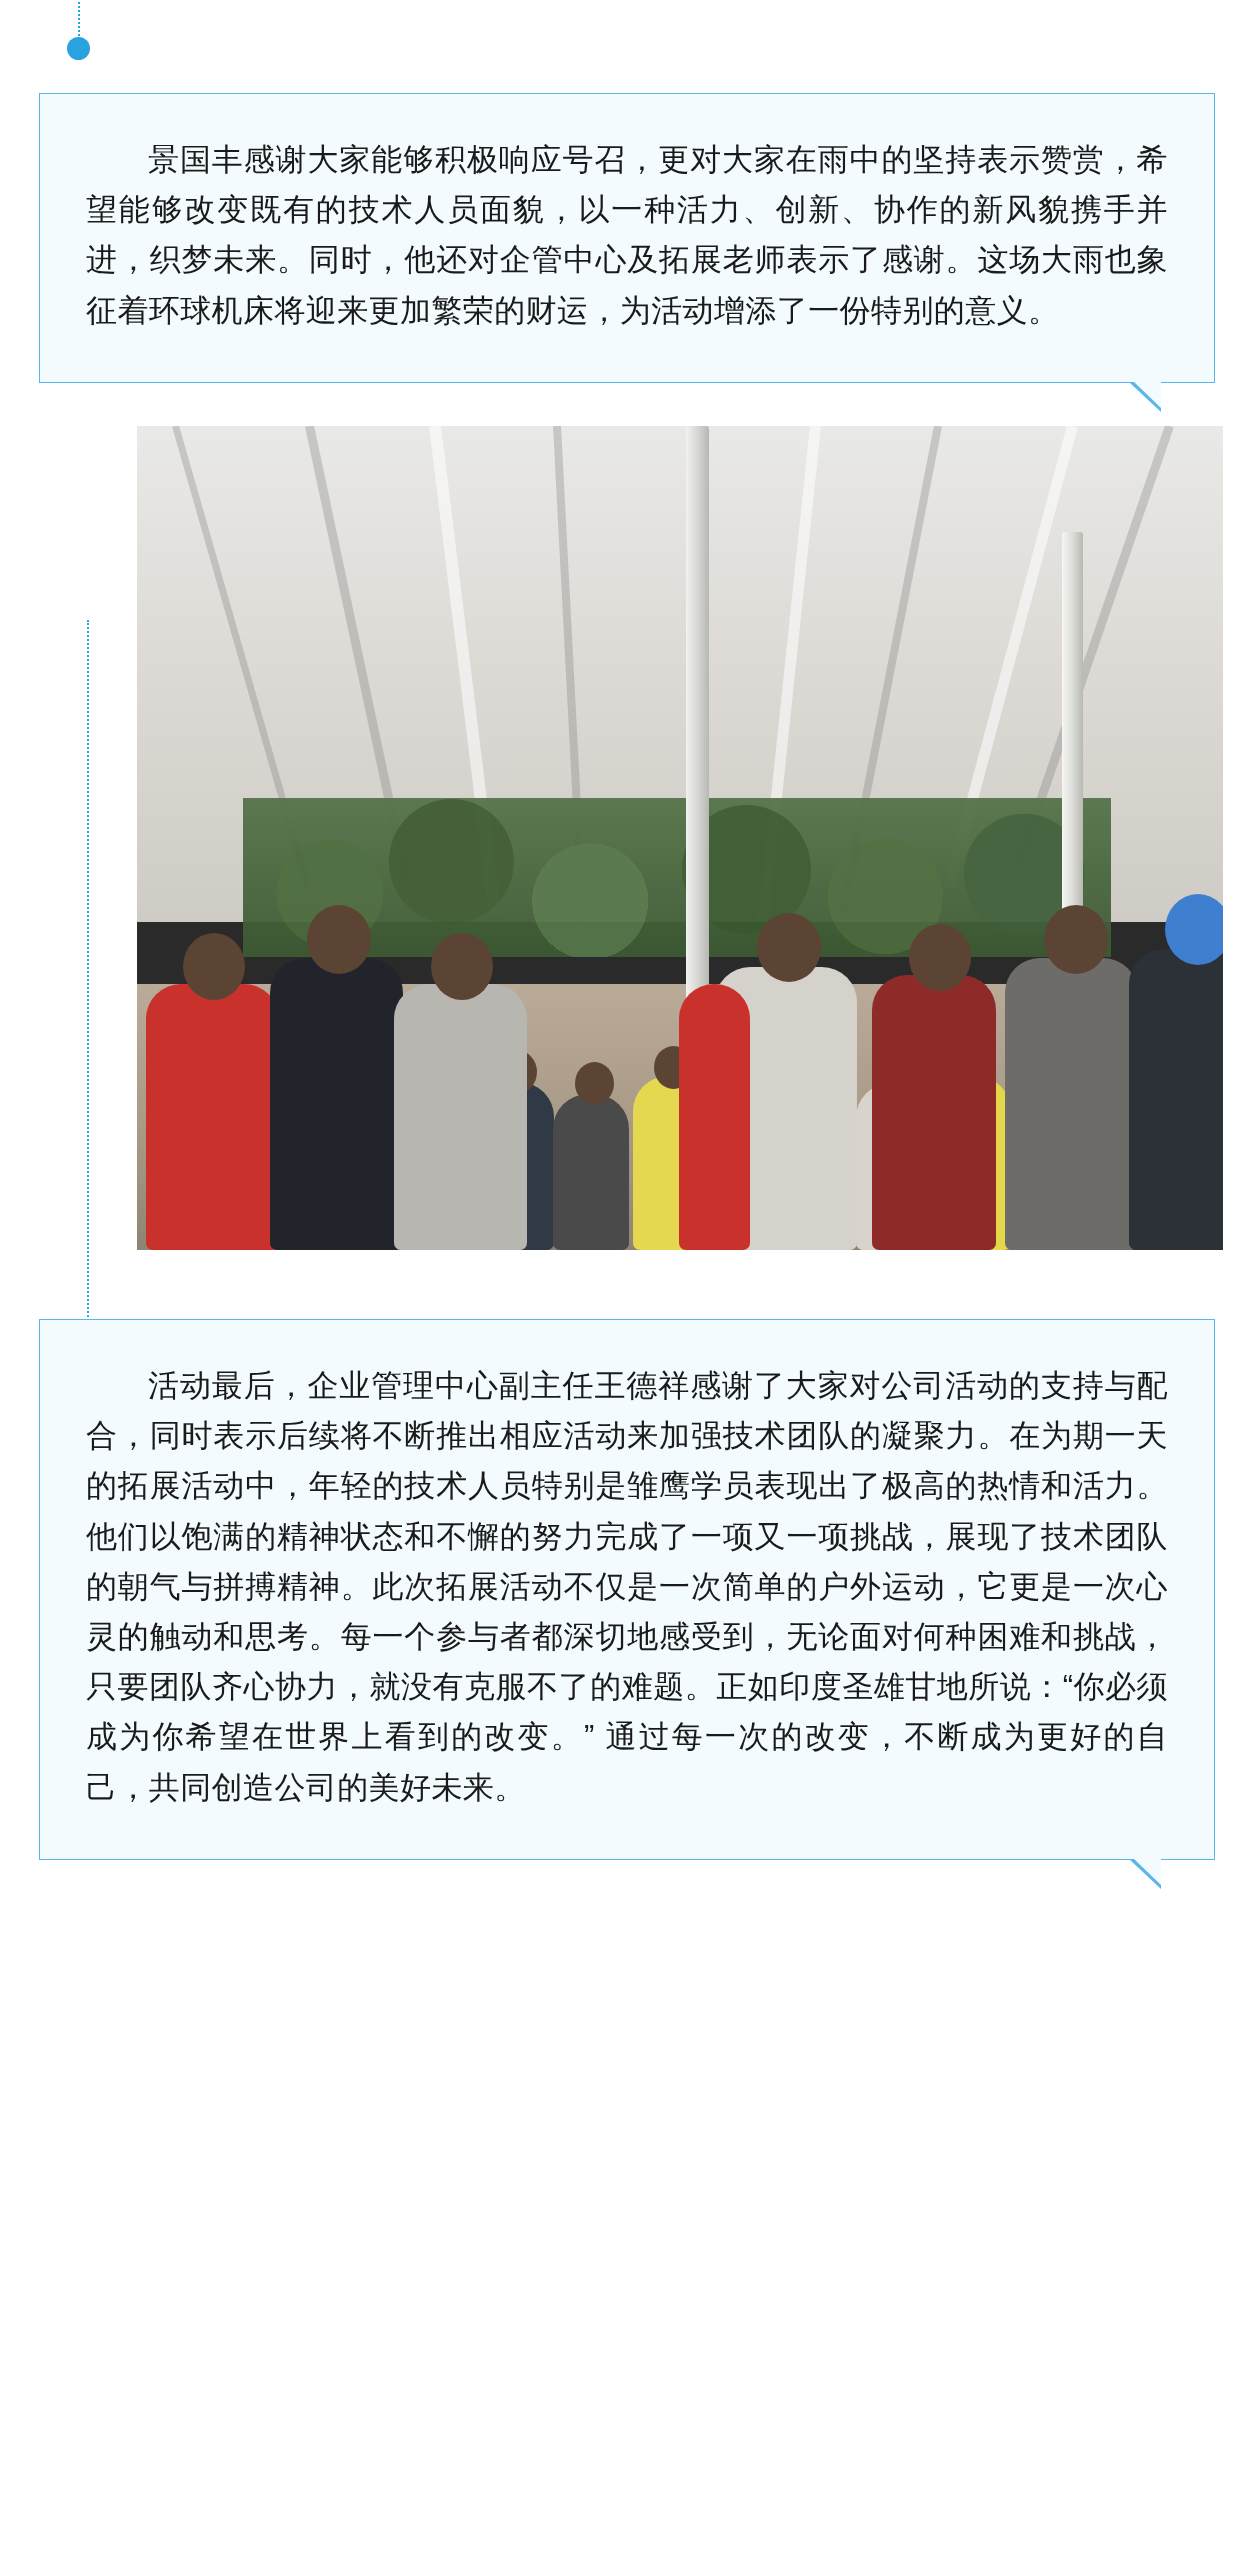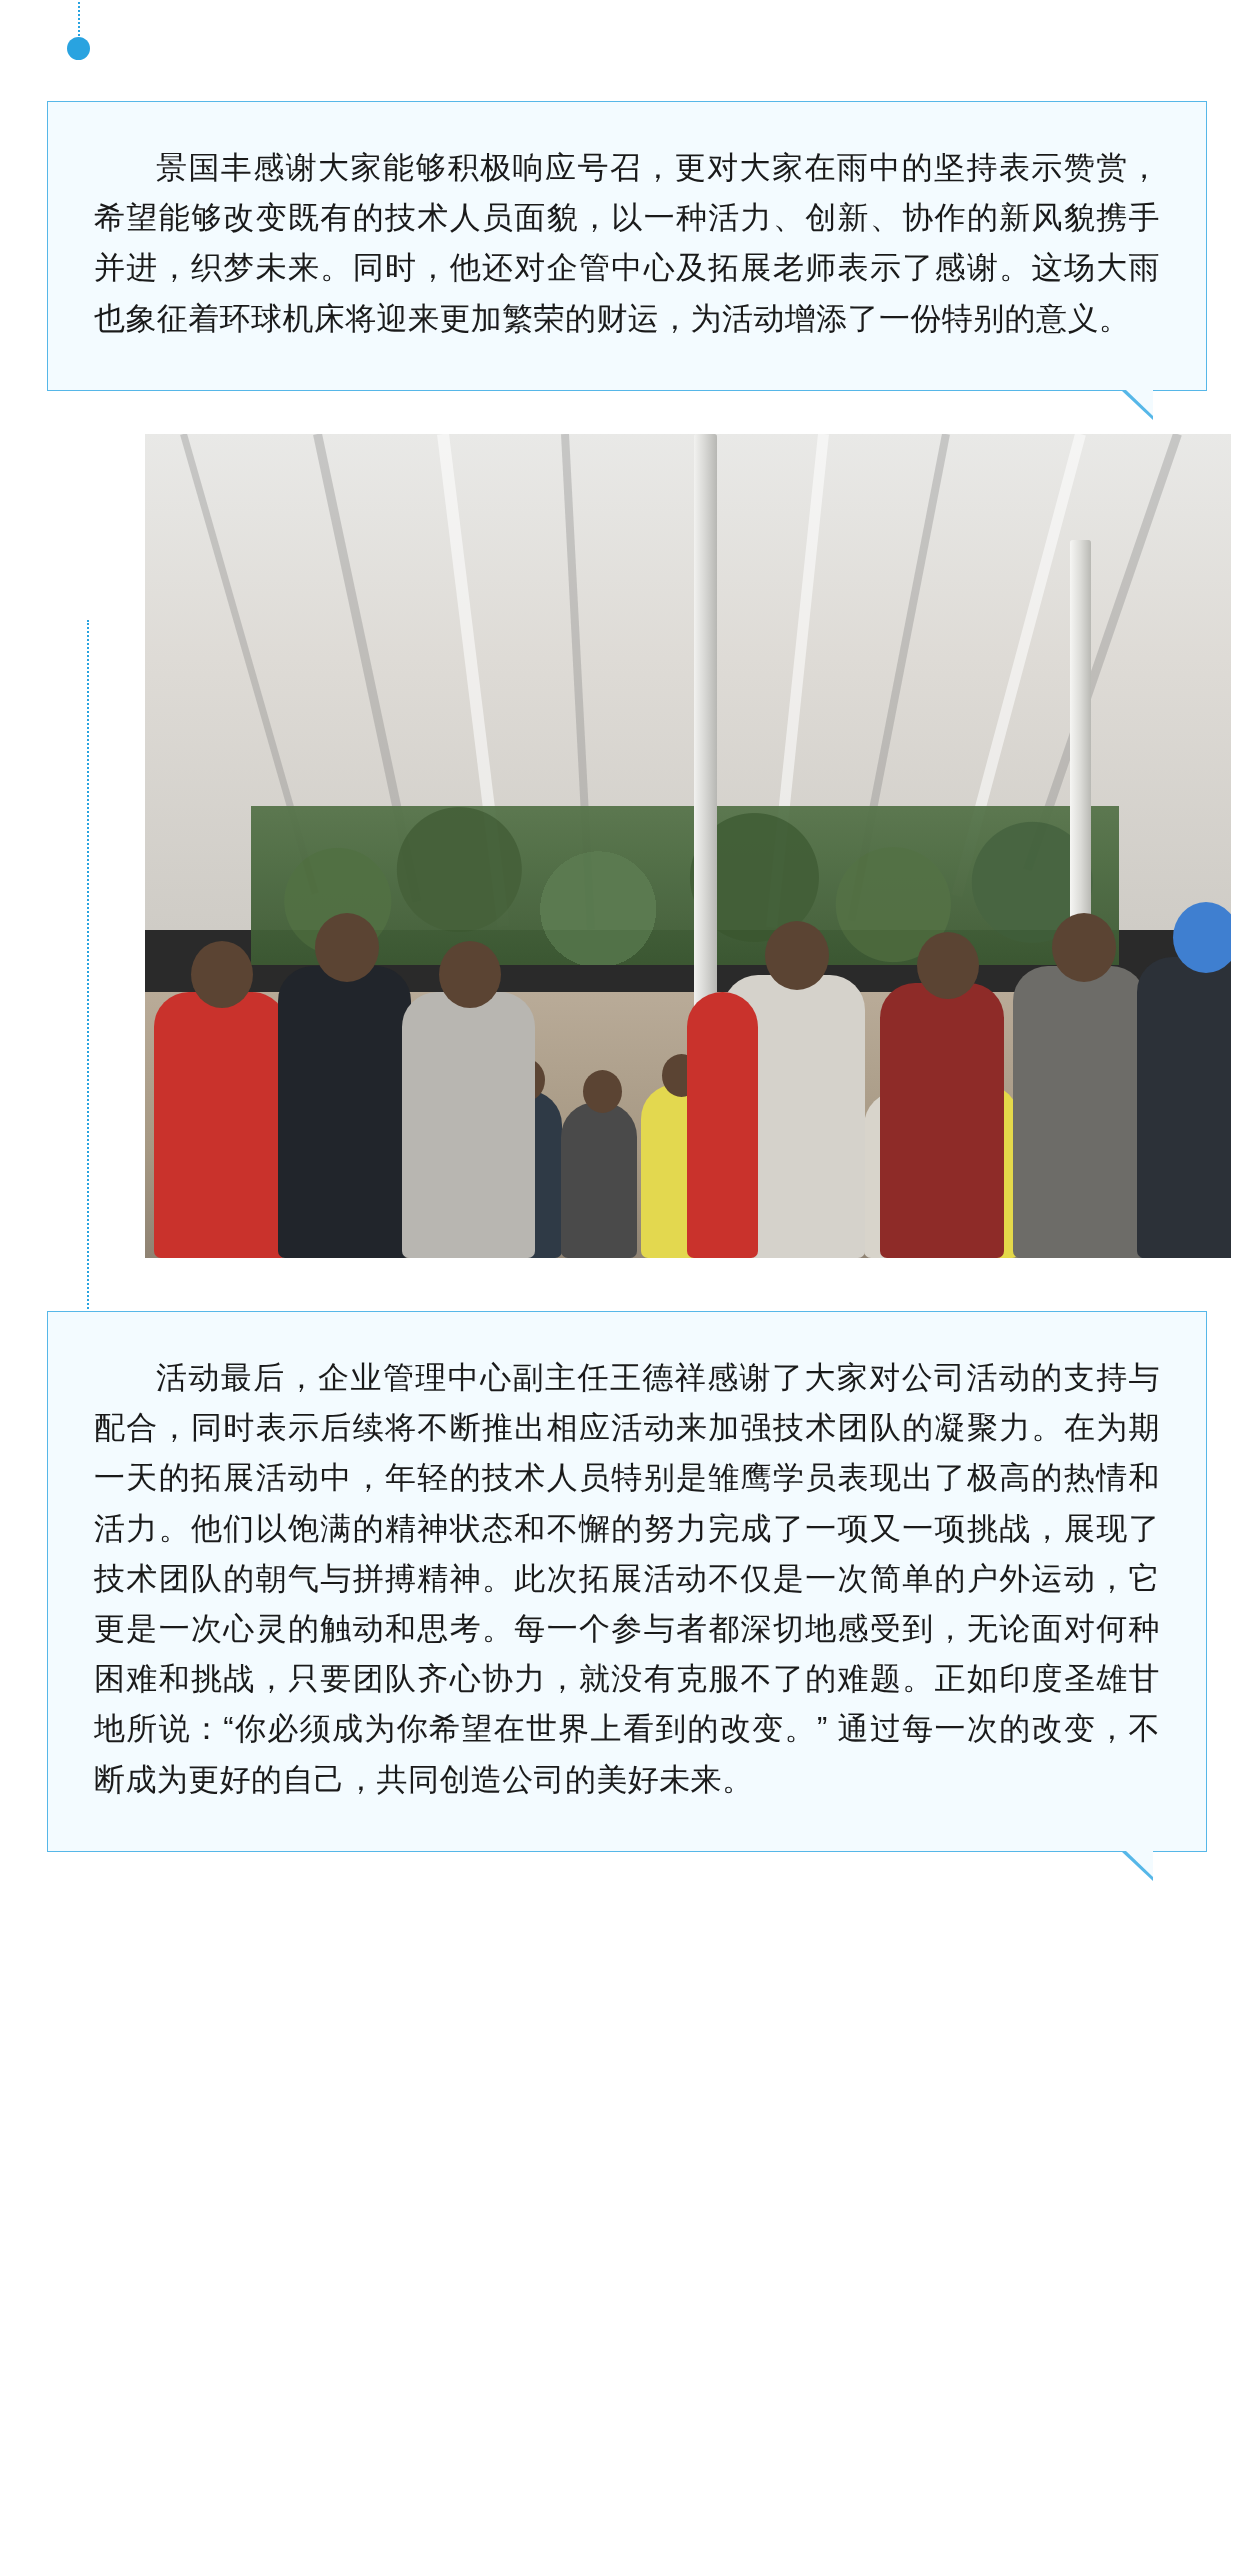--- a/index.html
+++ b/index.html
@@ -20,7 +20,7 @@
     min-height: 2576px;
     position: relative;
     background: #ffffff;
-    padding: 12px;
+    padding: 4px;
     overflow: hidden;
   }
 

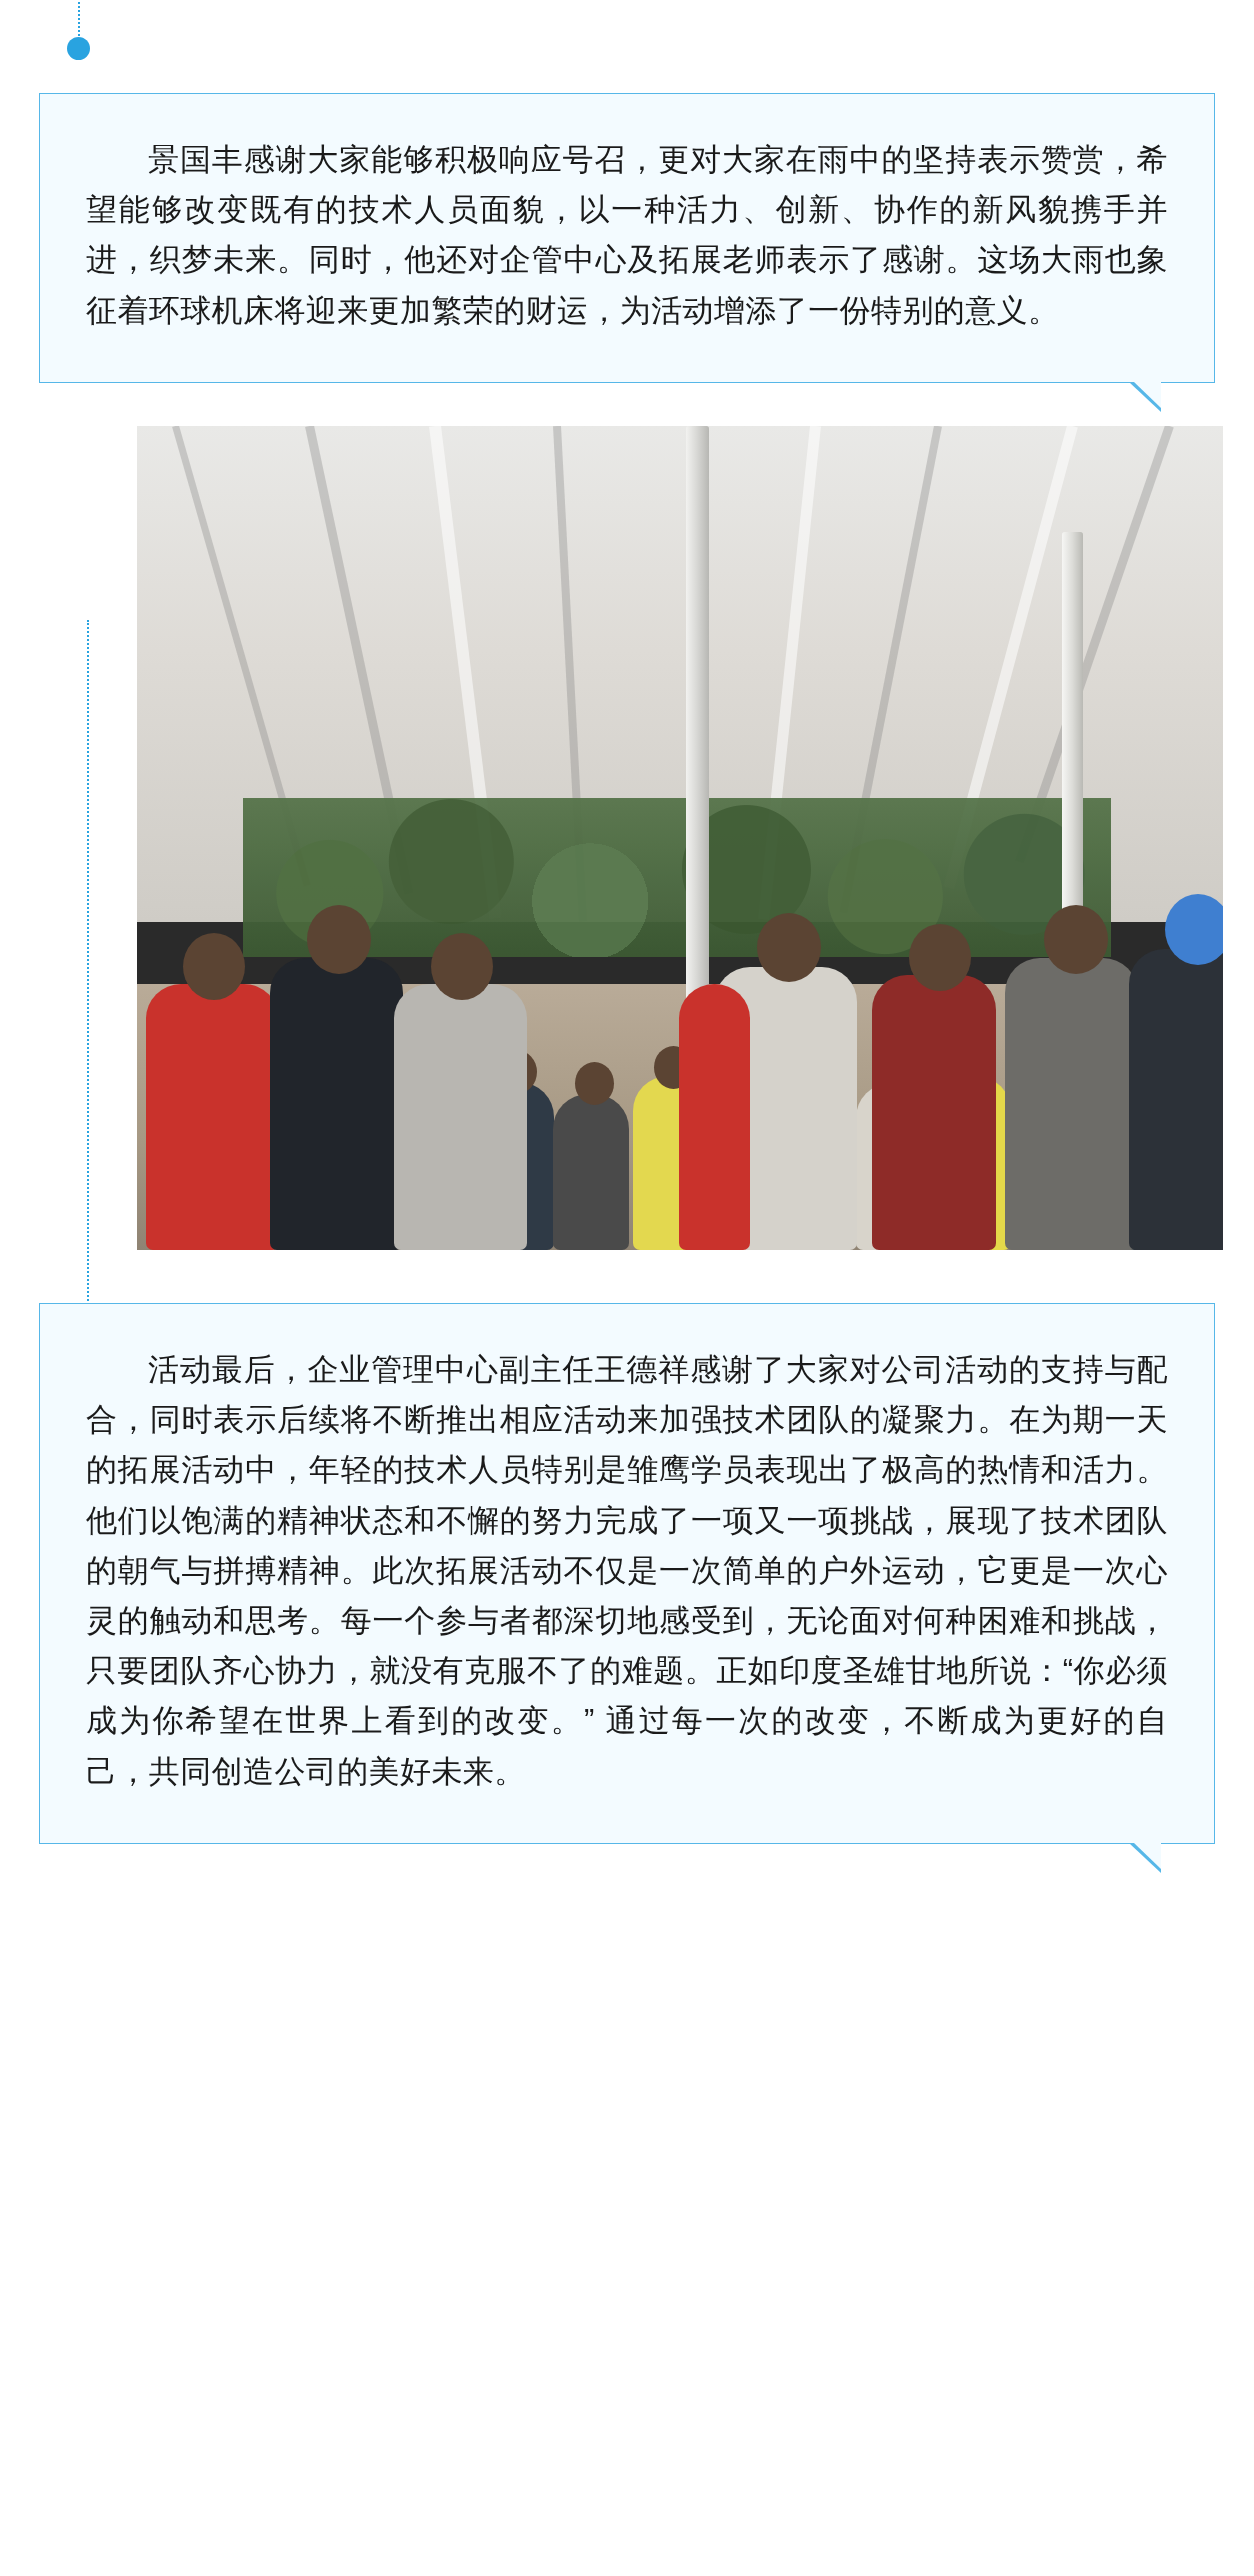--- a/index.html
+++ b/index.html
@@ -62,7 +62,7 @@
     margin-top: 89px;
   }
   .card.card-two {
-    margin-top: 53px;
+    margin-top: 69px;
   }
   .card p {
     margin: 0;

